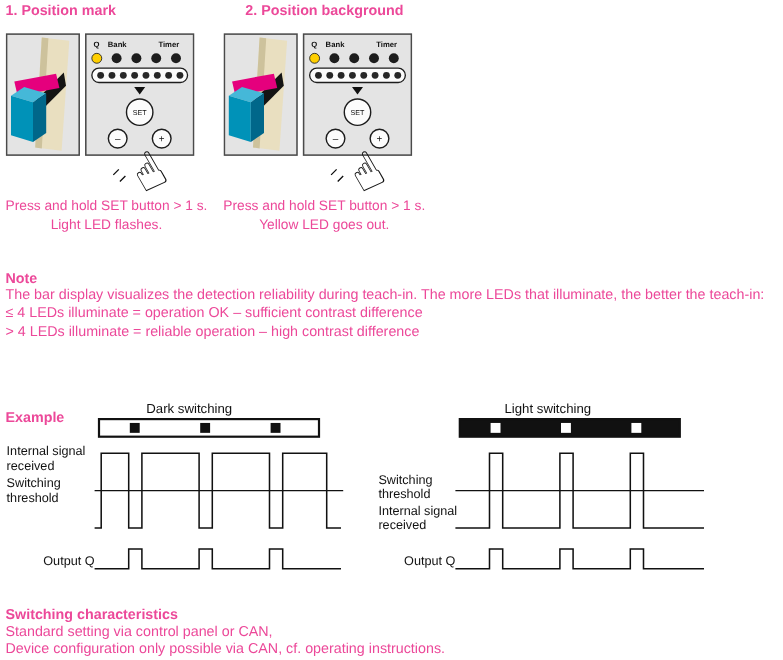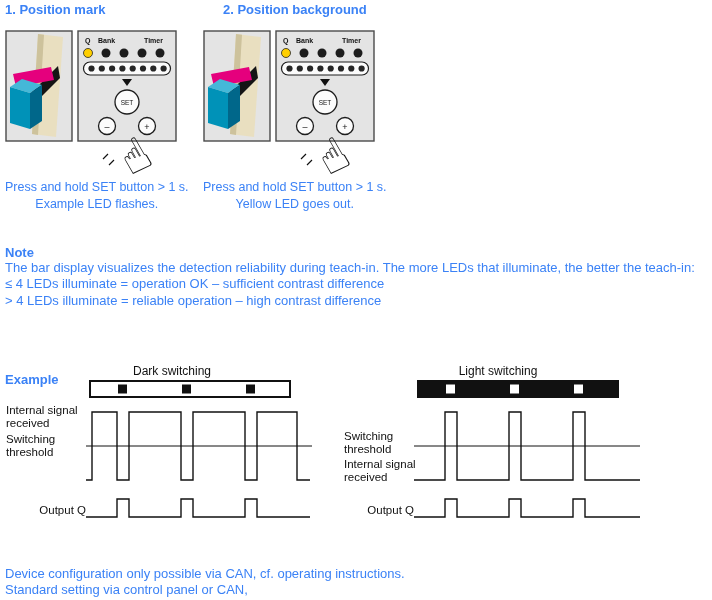--- a/index.html
+++ b/index.html
@@ -6,7 +6,7 @@
   html, body { margin: 0; padding: 0; background: #ffffff; }
   .page {
     position: relative; width: 712px; height: 600px; background: #ffffff;
-    font-family: "Liberation Sans", sans-serif; color: #3b82f6; overflow: hidden;
+    font-family: "Liberation Sans", sans-serif; color: #ec4899; overflow: hidden;
   }
   .abs { position: absolute; }
   .h1 { font-size: 13px; font-weight: bold; white-space: nowrap; }

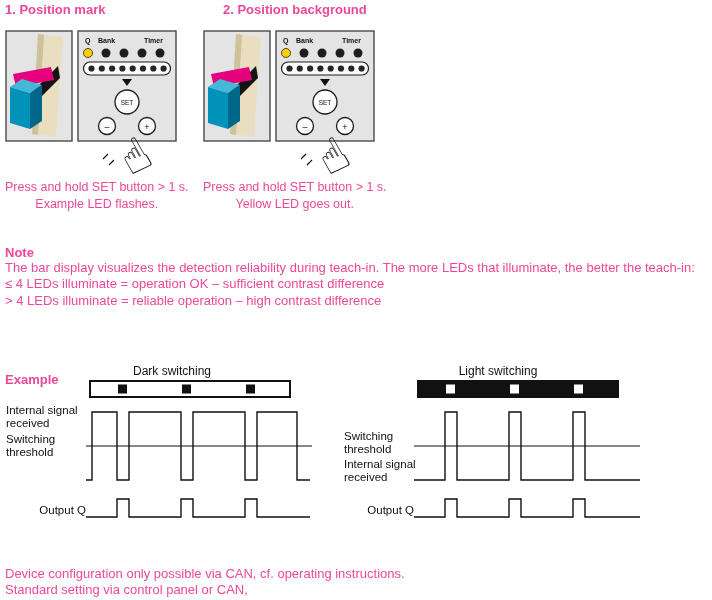--- a/index.html
+++ b/index.html
@@ -82,7 +82,7 @@
 
   <div class="abs caption" style="left:5px; top:179px;">
     <div>Press and hold SET button &gt; 1 s.</div>
-    <div>Example LED flashes.</div>
+    <div>Light LED flashes.</div>
   </div>
 
   <div class="abs h1" style="left:203px; top:2px;margin-left:20px;">2. Position background</div>

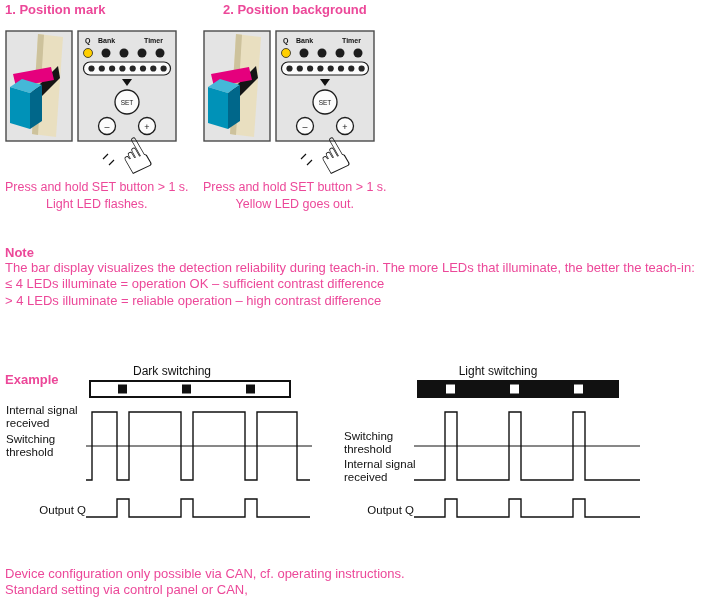--- a/index.html
+++ b/index.html
@@ -193,6 +193,7 @@
     <path d="M74,155 H105 V137 H117 V155 H169 V137 H181 V155 H233 V137 H245 V155 H300" fill="none" stroke="#111" stroke-width="1.4"></path>
   </svg>
 
+  <div class="abs h1" style="left:5px; top:551px;">Switching characteristics</div>
   <div class="abs body-text" style="left:5px; top:566px; width:706px;">
     <div>Device configuration only possible via CAN, cf. operating instructions.</div>
     <div>Standard setting via control panel or CAN,</div>

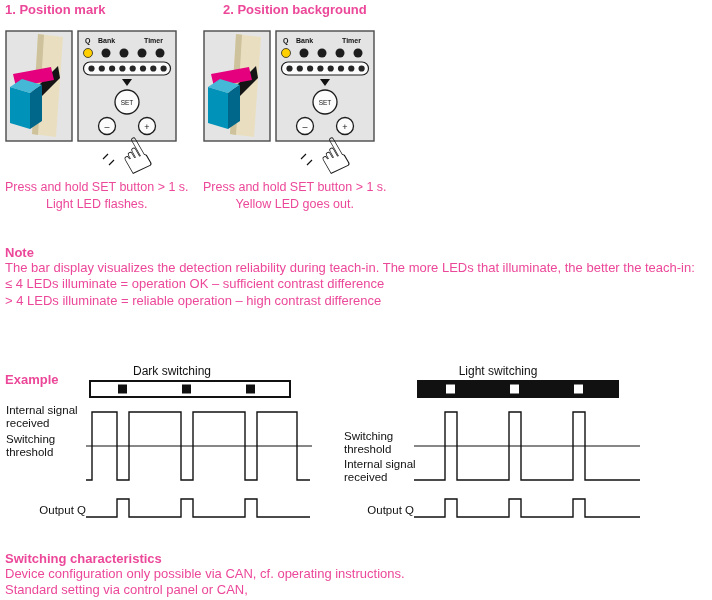--- a/index.html
+++ b/index.html
@@ -195,8 +195,8 @@
 
   <div class="abs h1" style="left:5px; top:551px;">Switching characteristics</div>
   <div class="abs body-text" style="left:5px; top:566px; width:706px;">
+    <div>Standard setting via control panel or CAN,</div>
     <div>Device configuration only possible via CAN, cf. operating instructions.</div>
-    <div>Standard setting via control panel or CAN,</div>
   </div>
 
 </div>

